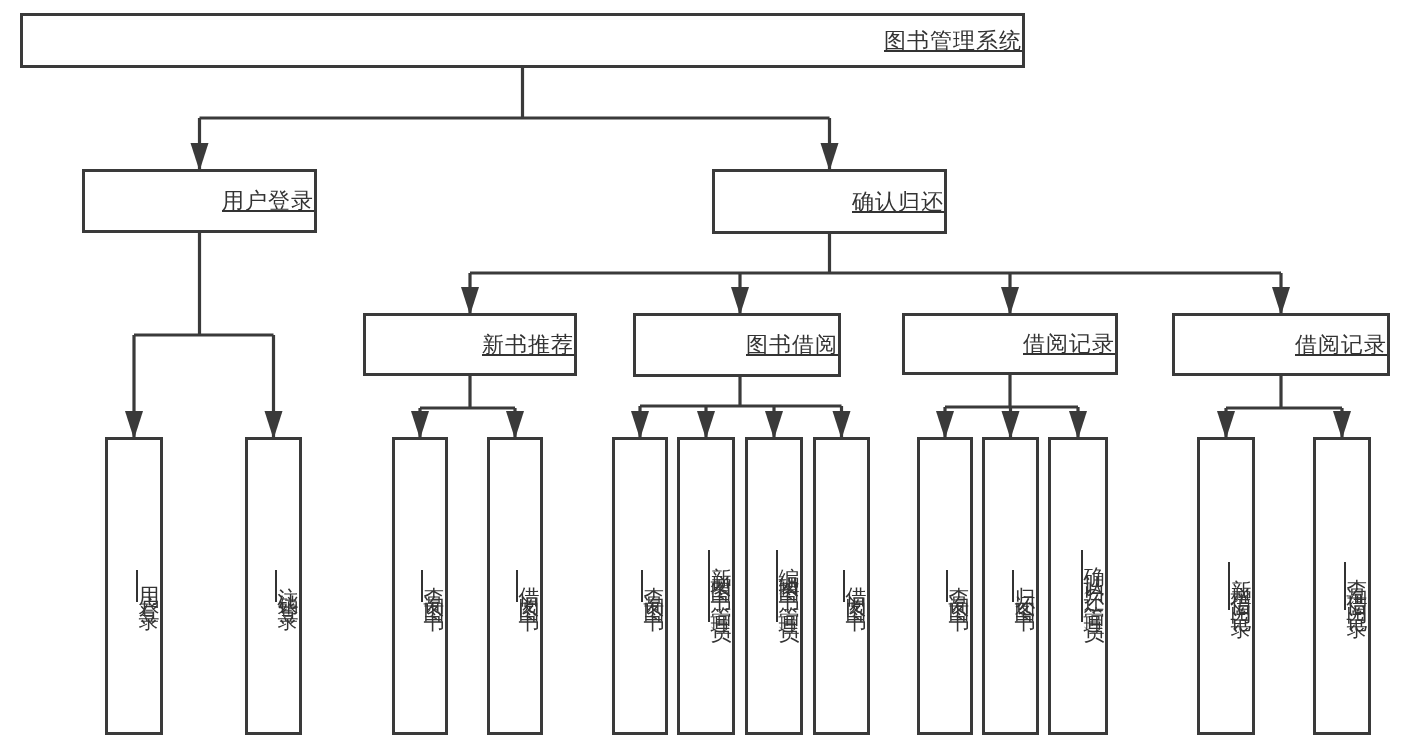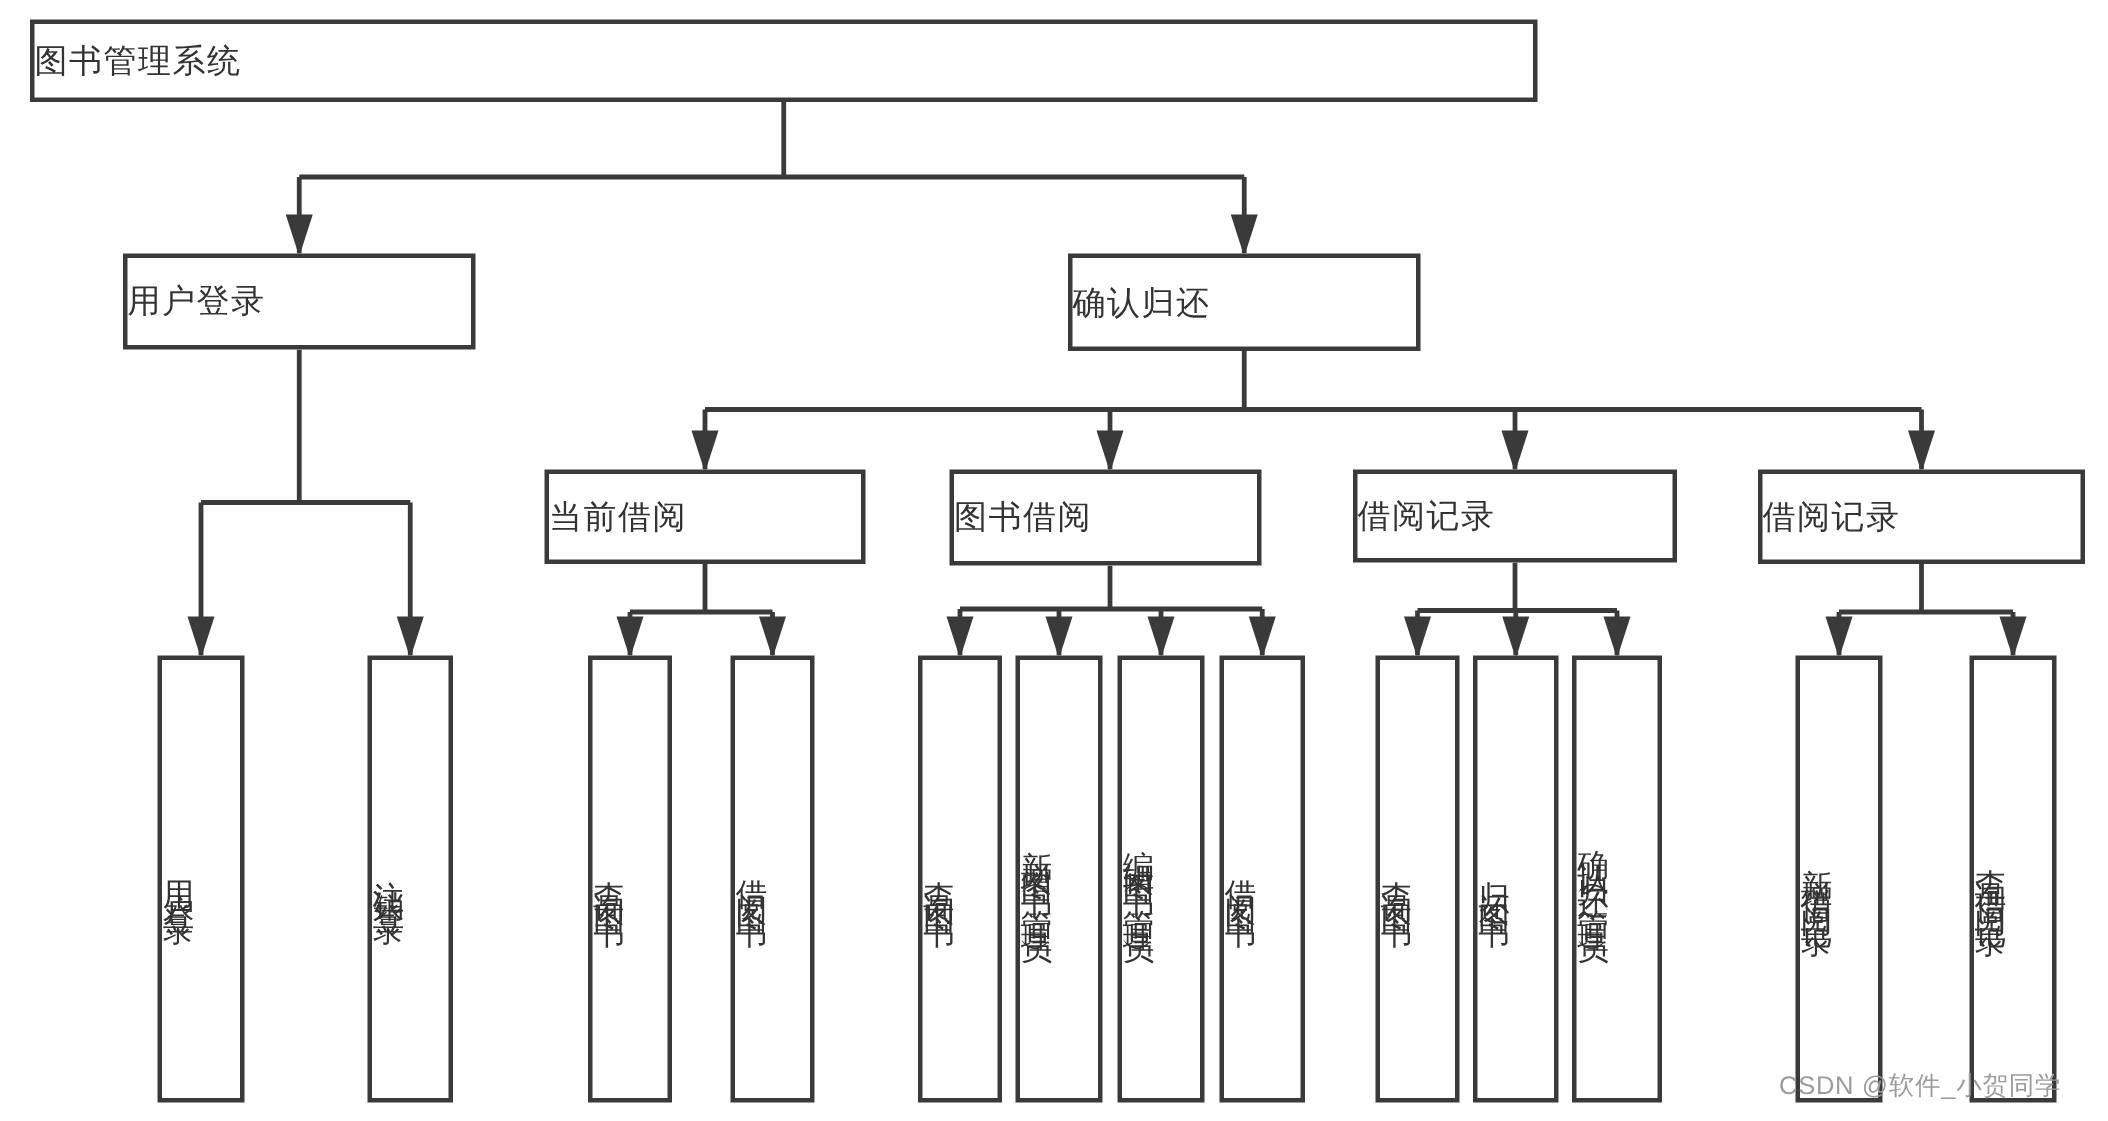--- a/index.html
+++ b/index.html
@@ -28,9 +28,10 @@
     background: #ffffff;
     display: flex;
     align-items: center;
-    justify-content: flex-start;
+    justify-content: flex-end;
     color: #333333;
     z-index: 2;
+    text-decoration: underline;
   }
   .node.h span {
     font-size: 22px;

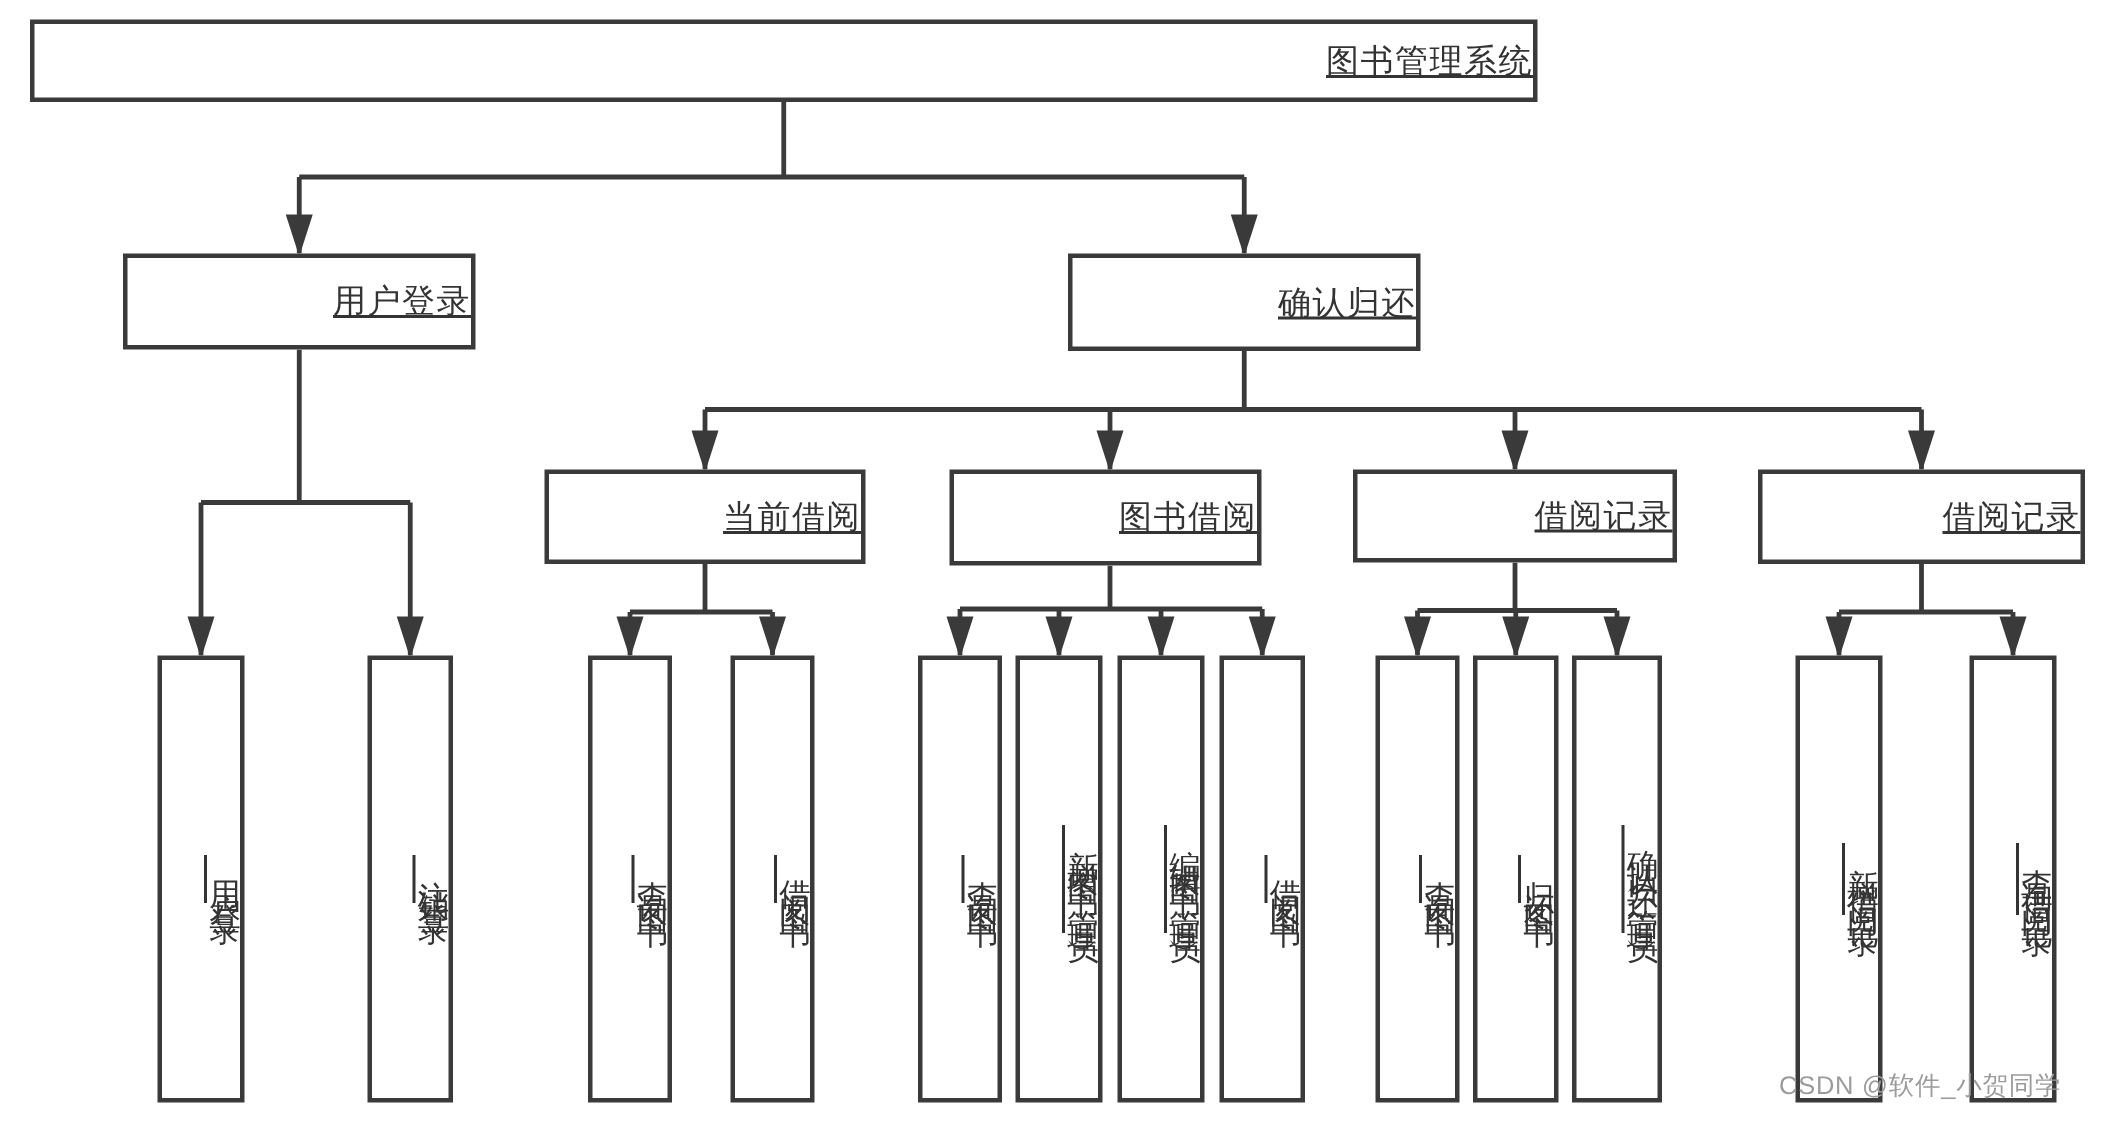--- a/index.html
+++ b/index.html
@@ -124,7 +124,7 @@
         <span>确认归还</span>
       </div>
       <div class="node h" style="left: 363px; top: 313px; width: 214px; height: 63px;">
-        <span>当前借阅</span>
+        <span>新书推荐</span>
       </div>
       <div class="node h" style="left: 633px; top: 313px; width: 208px; height: 64px;">
         <span>图书借阅</span>

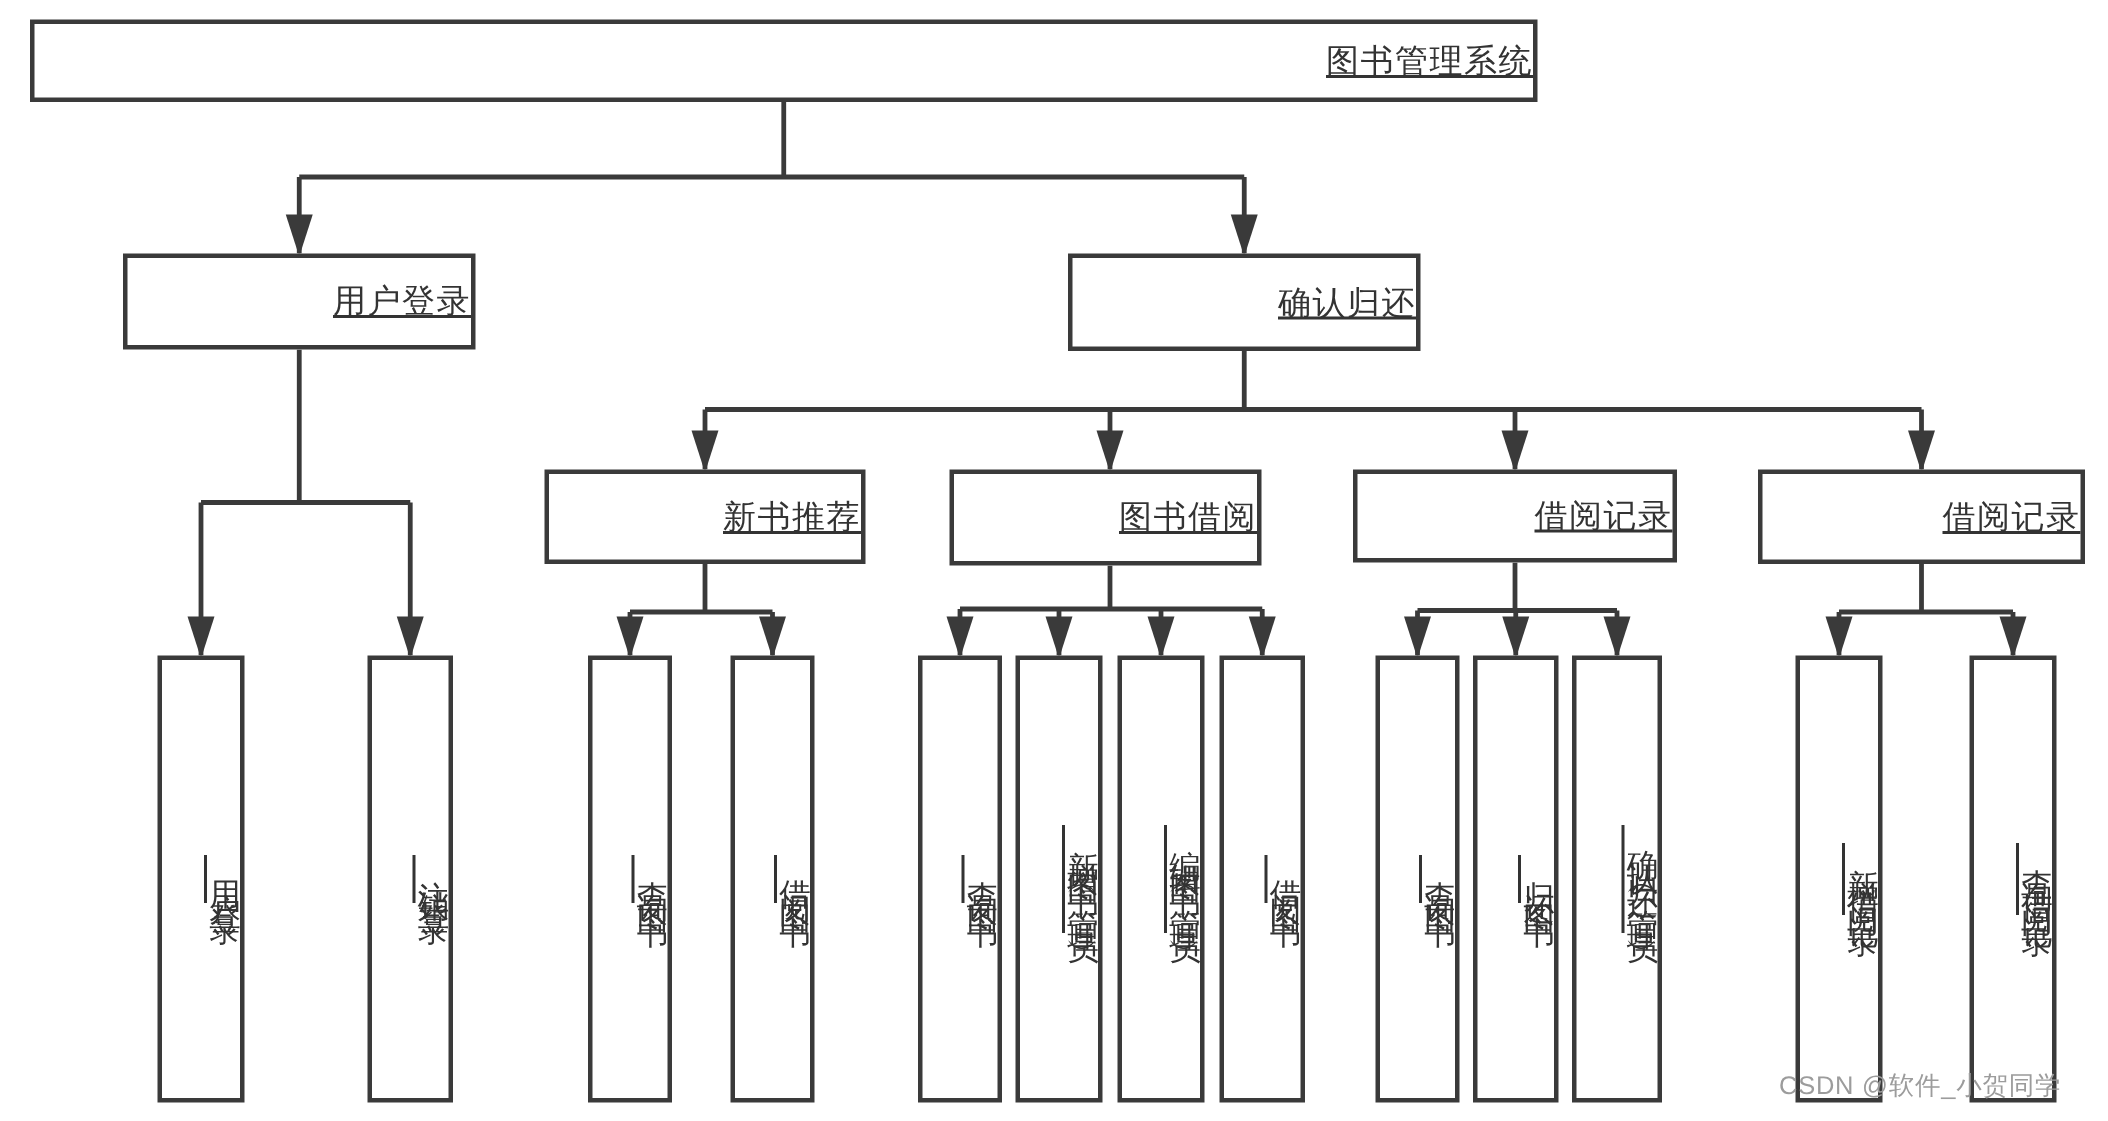--- a/index.html
+++ b/index.html
@@ -175,7 +175,6 @@
         <span>查询借阅记录</span>
       </div>
     </div>
-  <div class="watermark" style="color: rgb(156, 156, 156);">CSDN @软件_小贺同学</div>
 </div>
 
 </body></html>

